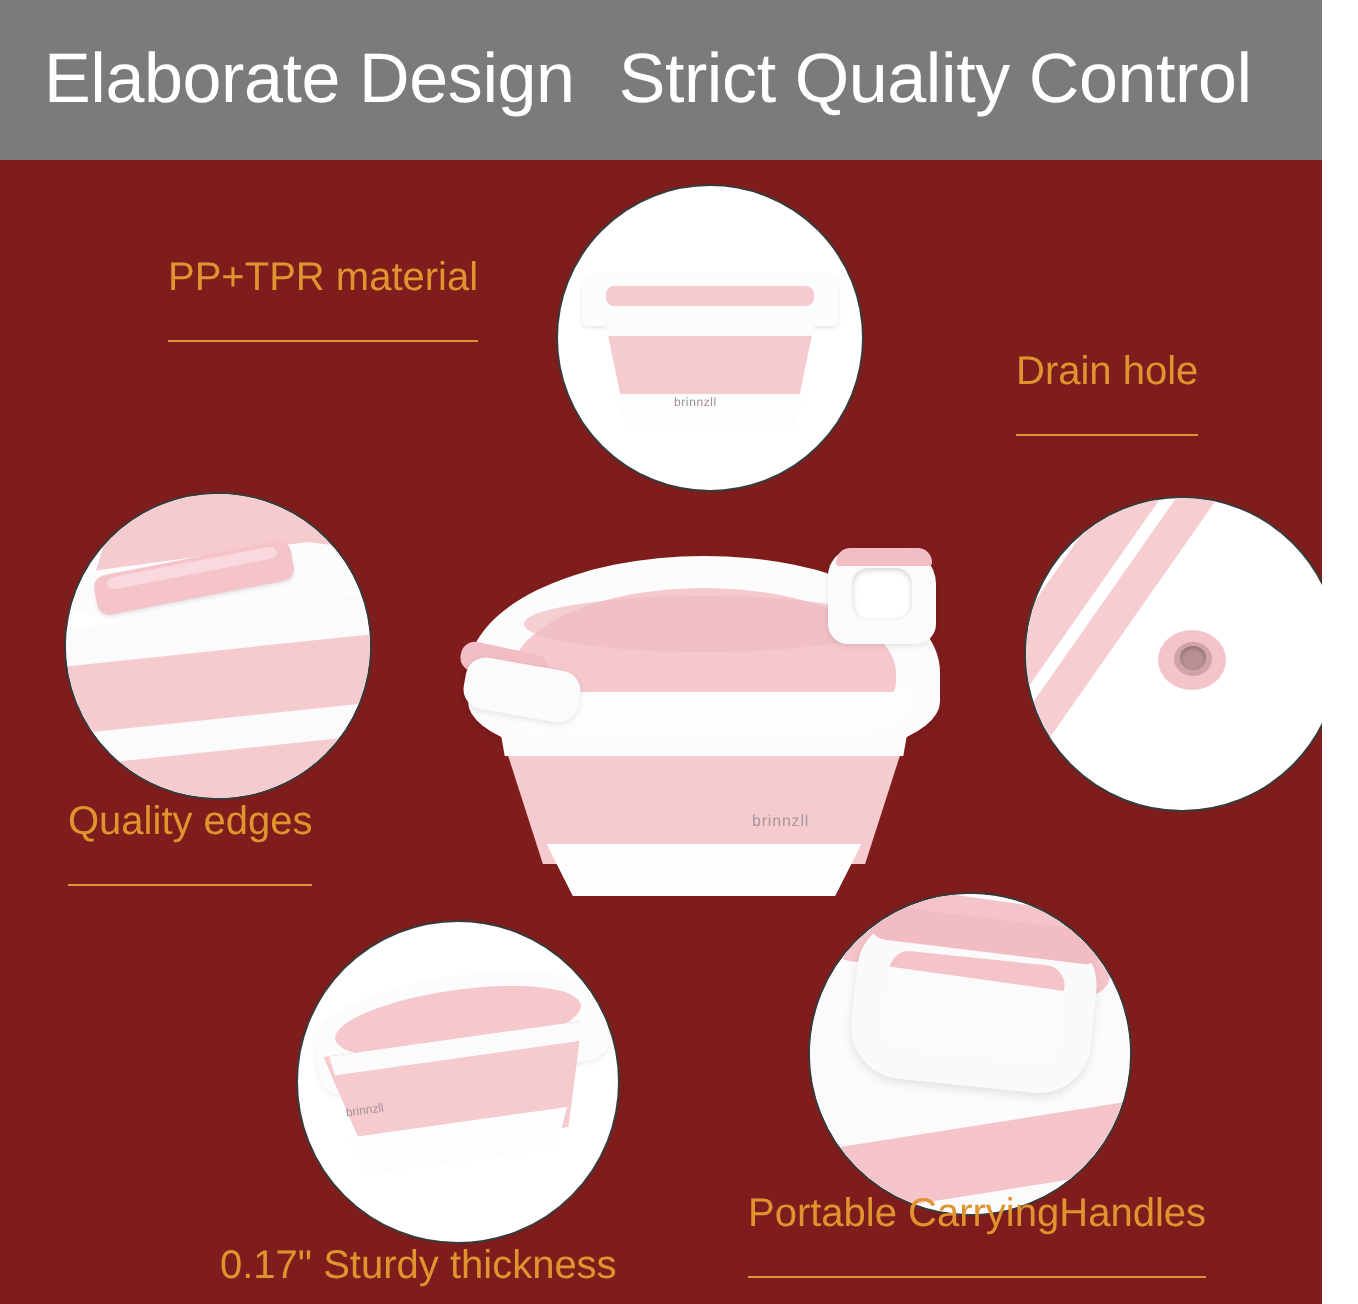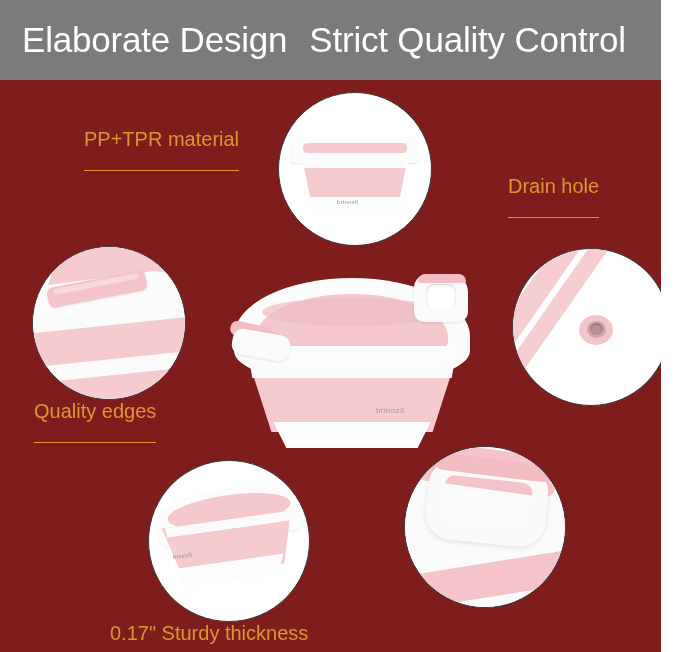--- a/index.html
+++ b/index.html
@@ -451,6 +451,7 @@
       <div class="b5-grip-pinkband"></div>
     </div>
   </div>
+  <div class="label label-handles">Portable CarryingHandles</div>
 
   <div class="main-product">
     <div class="mp-rim"></div>

